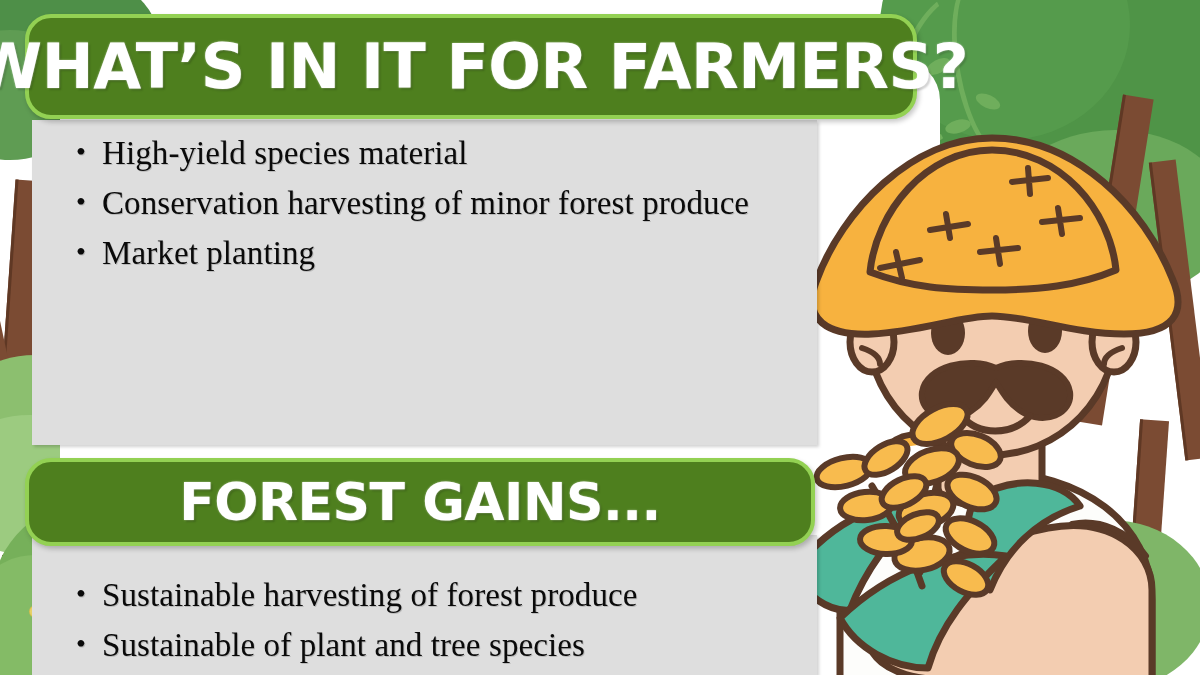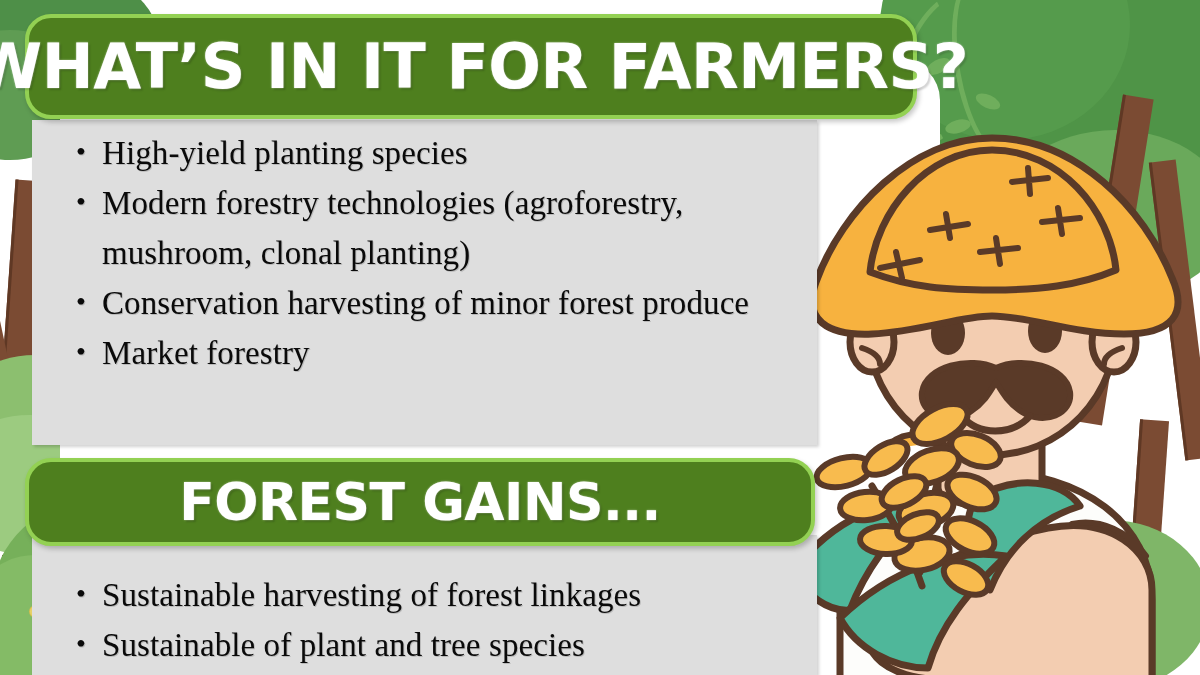--- a/index.html
+++ b/index.html
@@ -270,7 +270,7 @@
   <div class="panel panel-2"></div>
 
   <ul class="bullets bullets-1">
-    <li>High-yield planting species</li>
+    <li>High-yield species material</li>
     <li>Modern forestry technologies (agroforestry, mushroom, clonal planting)</li>
     <li>Conservation harvesting of minor forest produce</li>
     <li>Market forestry</li>

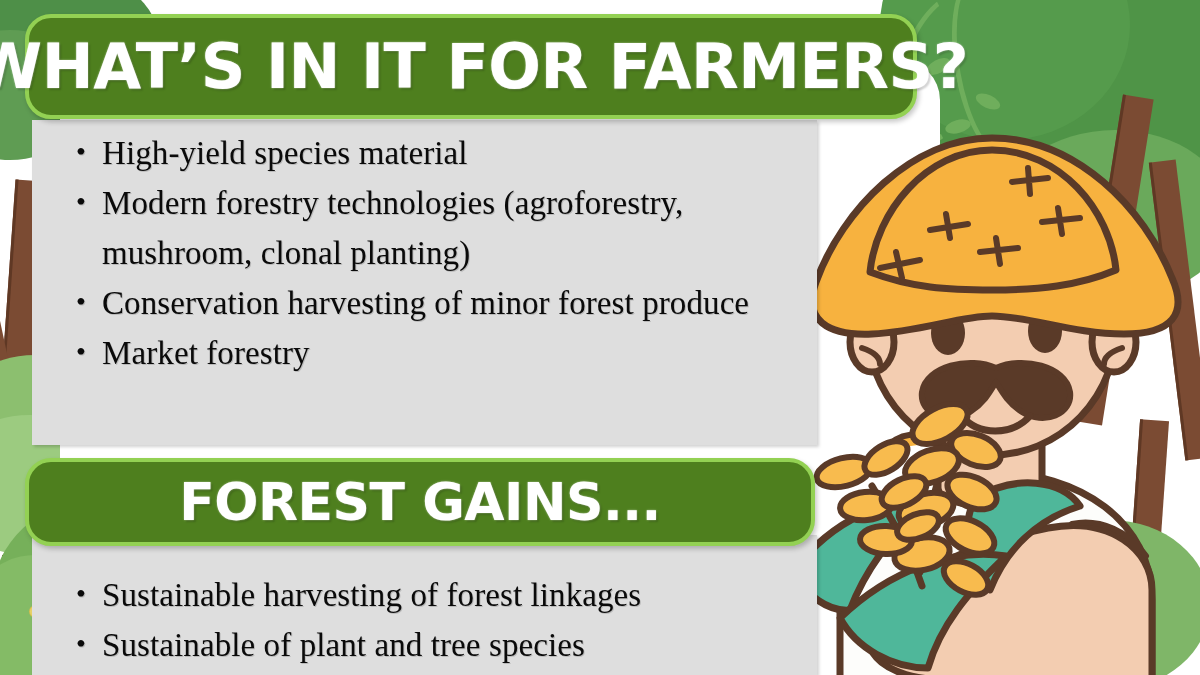--- a/index.html
+++ b/index.html
@@ -271,7 +271,6 @@
 
   <ul class="bullets bullets-1">
     <li>High-yield species material</li>
-    <li>Modern forestry technologies (agroforestry, mushroom, clonal planting)</li>
     <li>Conservation harvesting of minor forest produce</li>
     <li>Market forestry</li>
   </ul>

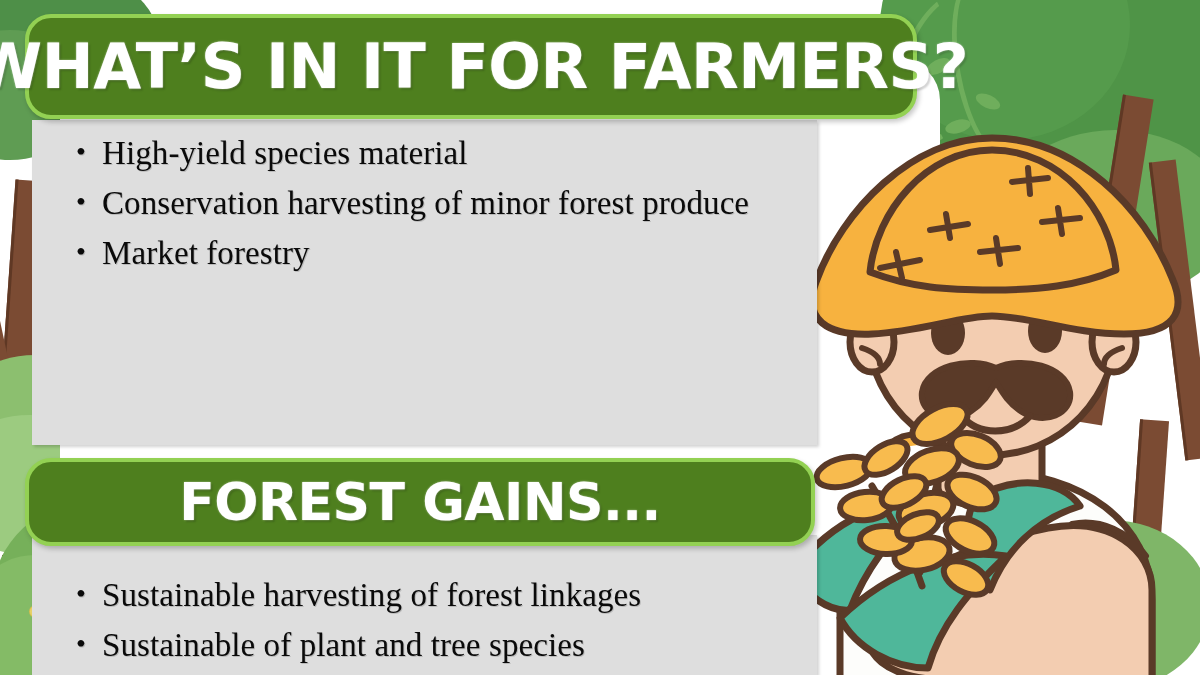--- a/index.html
+++ b/index.html
@@ -272,7 +272,7 @@
   <ul class="bullets bullets-1">
     <li>High-yield species material</li>
     <li>Conservation harvesting of minor forest produce</li>
-    <li>Market forestry</li>
+    <li>Market planting</li>
   </ul>
 
   <ul class="bullets bullets-2">

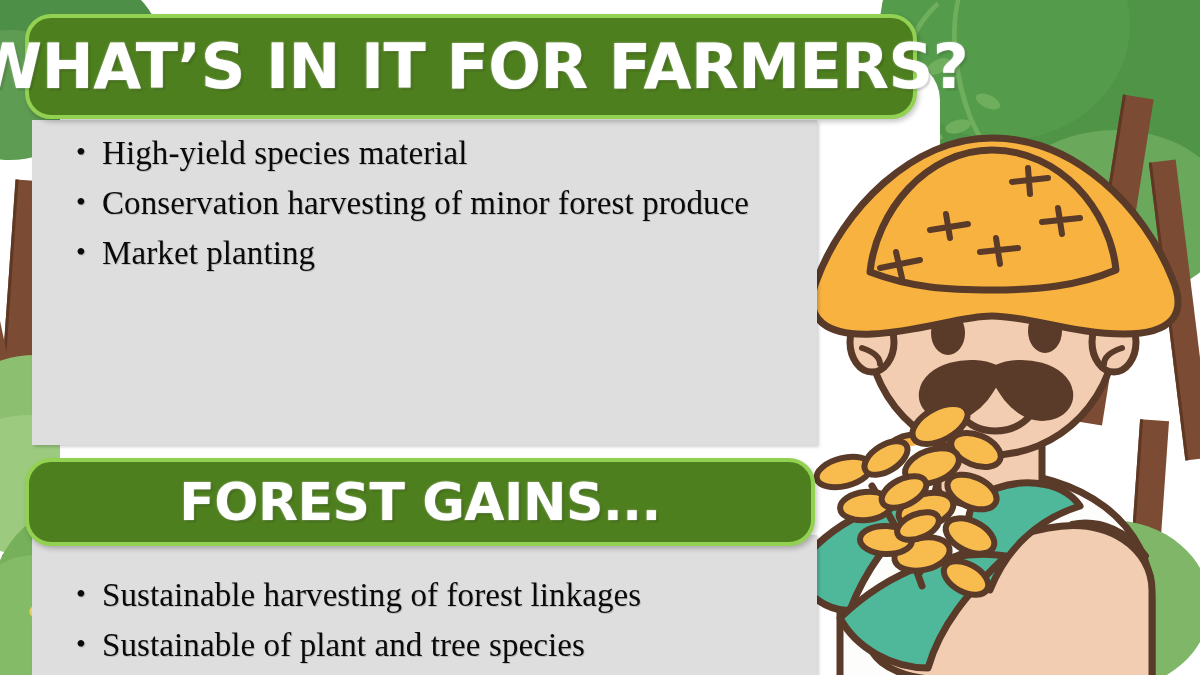--- a/index.html
+++ b/index.html
@@ -276,7 +276,7 @@
   </ul>
 
   <ul class="bullets bullets-2">
-    <li>Sustainable harvesting of forest linkages</li>
+    <li>Sustainable harvesting of forest produce</li>
     <li>Sustainable of plant and tree species</li>
   </ul>
 

